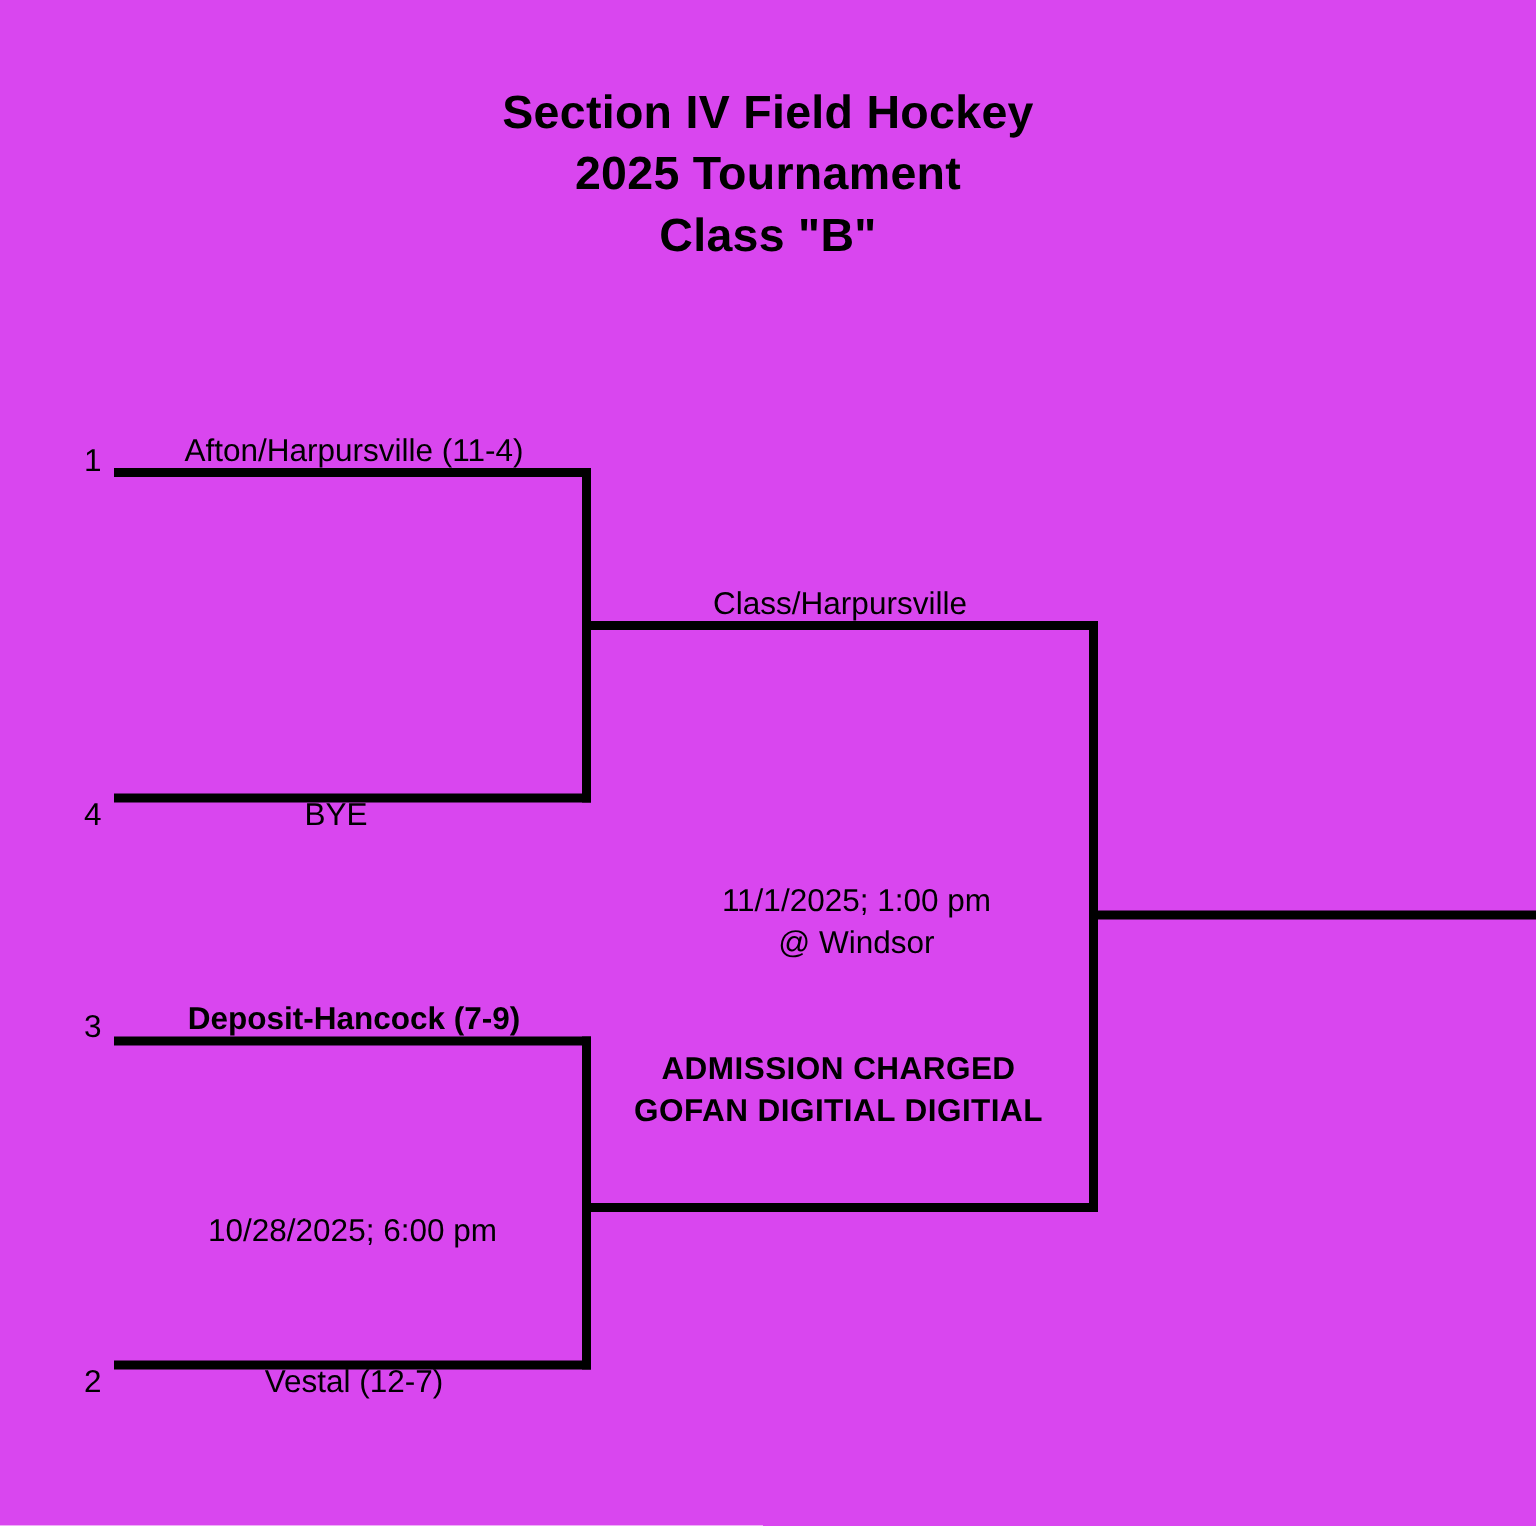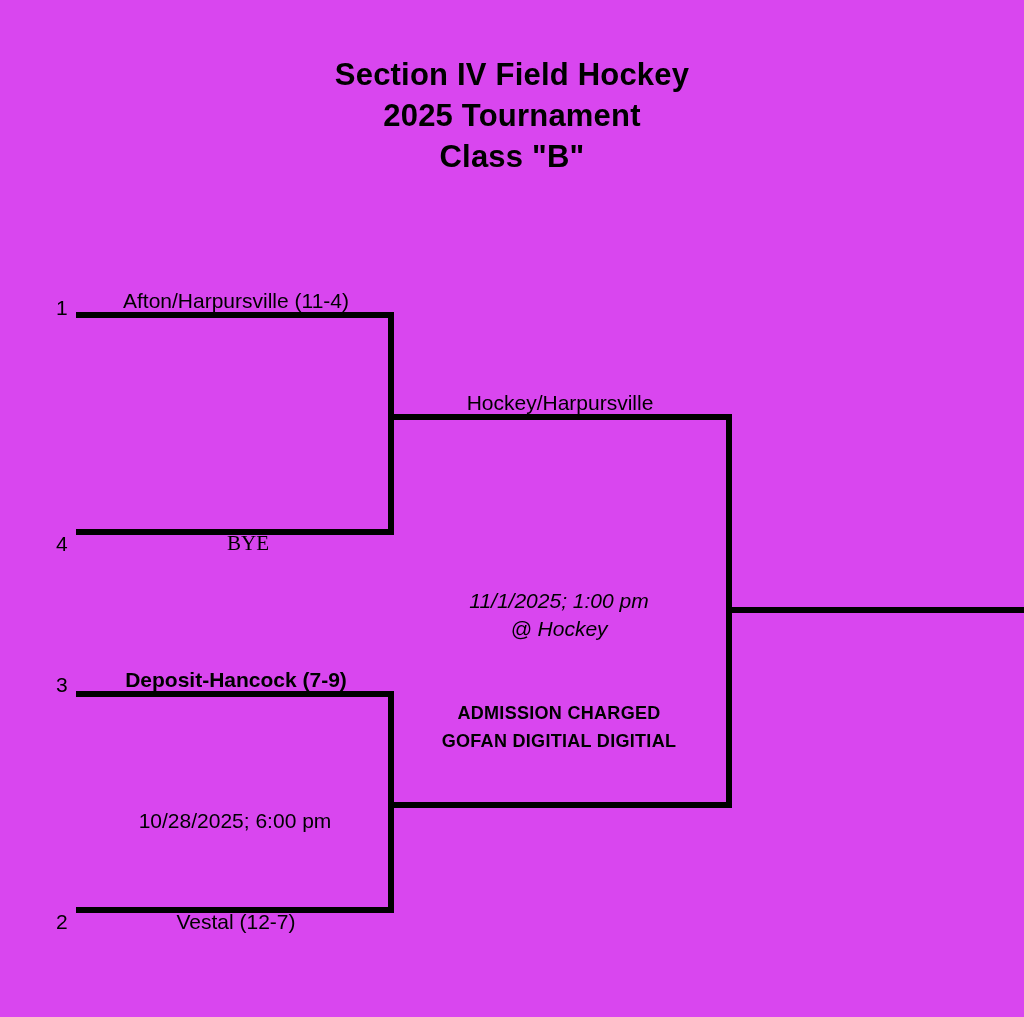--- a/index.html
+++ b/index.html
@@ -102,7 +102,7 @@
   <div class="vline" style="left:388px; top:312px; height:223px;"></div>
 
   <div class="hline" style="left:388px; top:414px; width:344px;"></div>
-  <div class="team-label" style="left:390px; top:390px; width:340px;">Hockey/Harpursville</div>
+  <div class="team-label" style="left:390px; top:390px; width:340px;">Class/Harpursville</div>
 
   <div class="hline" style="left:76px; top:691px; width:318px;"></div>
   <div class="seed" style="left:56px; top:673px; width:26px;">3</div>

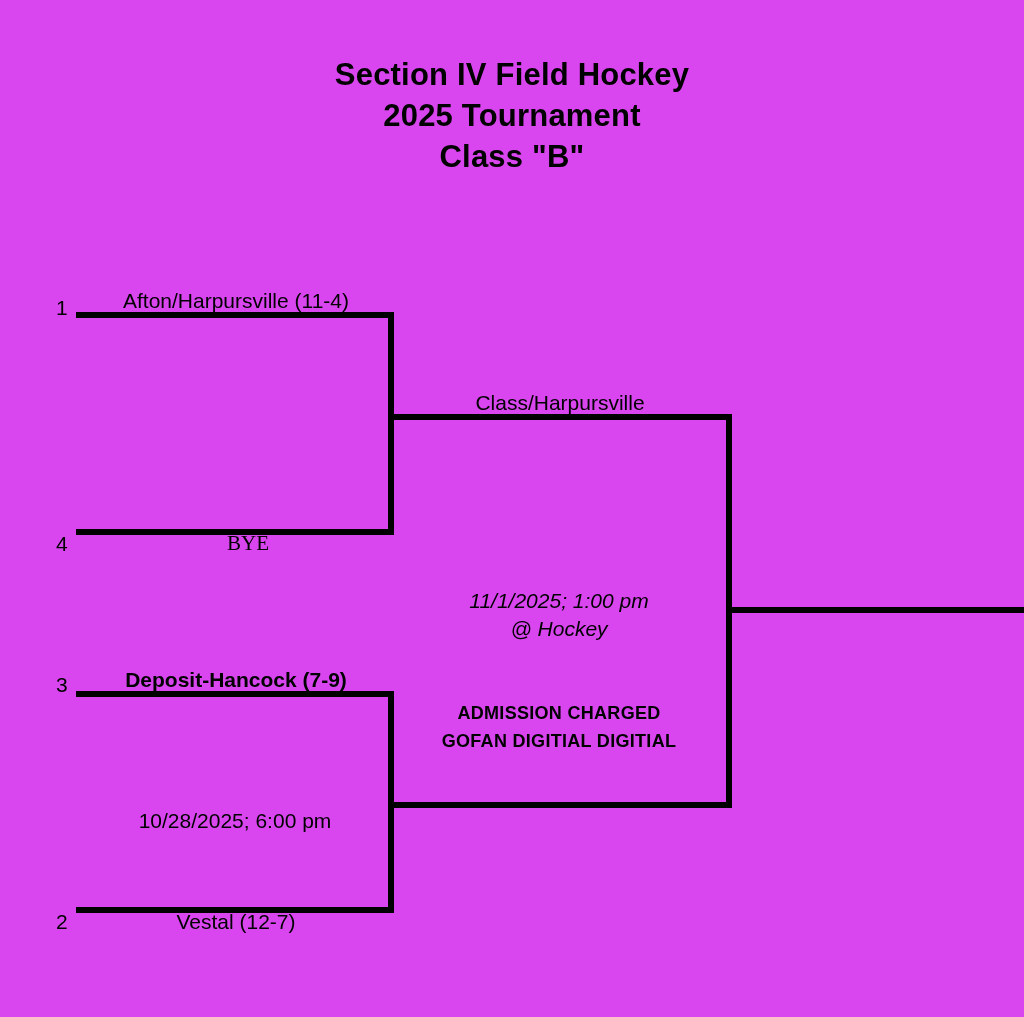--- a/index.html
+++ b/index.html
@@ -97,7 +97,7 @@
 
   <div class="hline" style="left:76px; top:529px; width:318px;"></div>
   <div class="seed" style="left:56px; top:532px; width:26px;">4</div>
-  <div class="team-label" style="left:88px; top:531px; width:320px;font-family:Liberation Serif, serif;">BYE</div>
+  <div class="team-label" style="left:64px; top:531px; width:320px;">BYE</div>
 
   <div class="vline" style="left:388px; top:312px; height:223px;"></div>
 

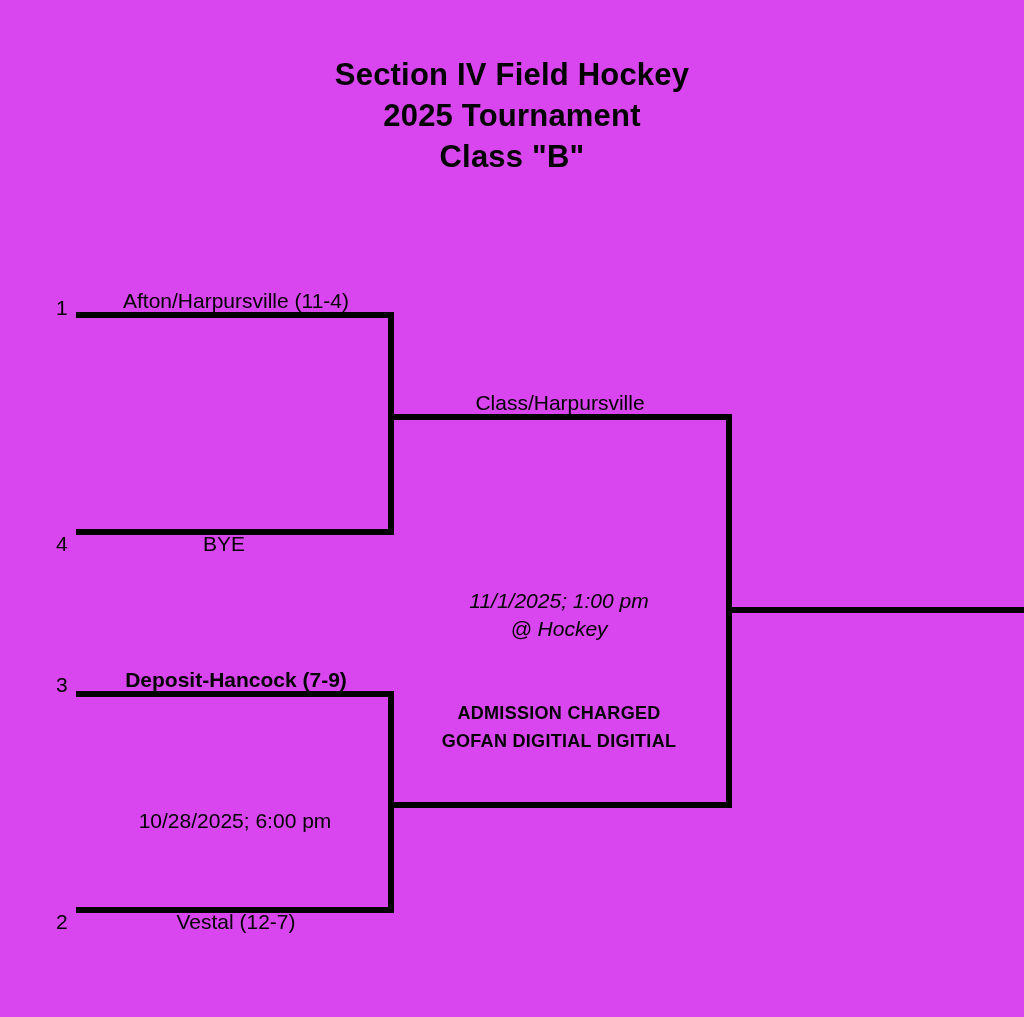--- a/index.html
+++ b/index.html
@@ -126,7 +126,7 @@
   <div class="hline" style="left:726px; top:607px; width:298px;"></div>
   <div class="team-label" style="left:730px; top:583px; width:294px;"></div>
 
-  <div class="game-info" style="left:400px; top:587px; width:318px;font-style:italic;">
+  <div class="game-info" style="left:412px; top:587px; width:318px;">
     <div>11/1/2025; 1:00 pm</div>
     <div>@ Hockey</div>
   </div>

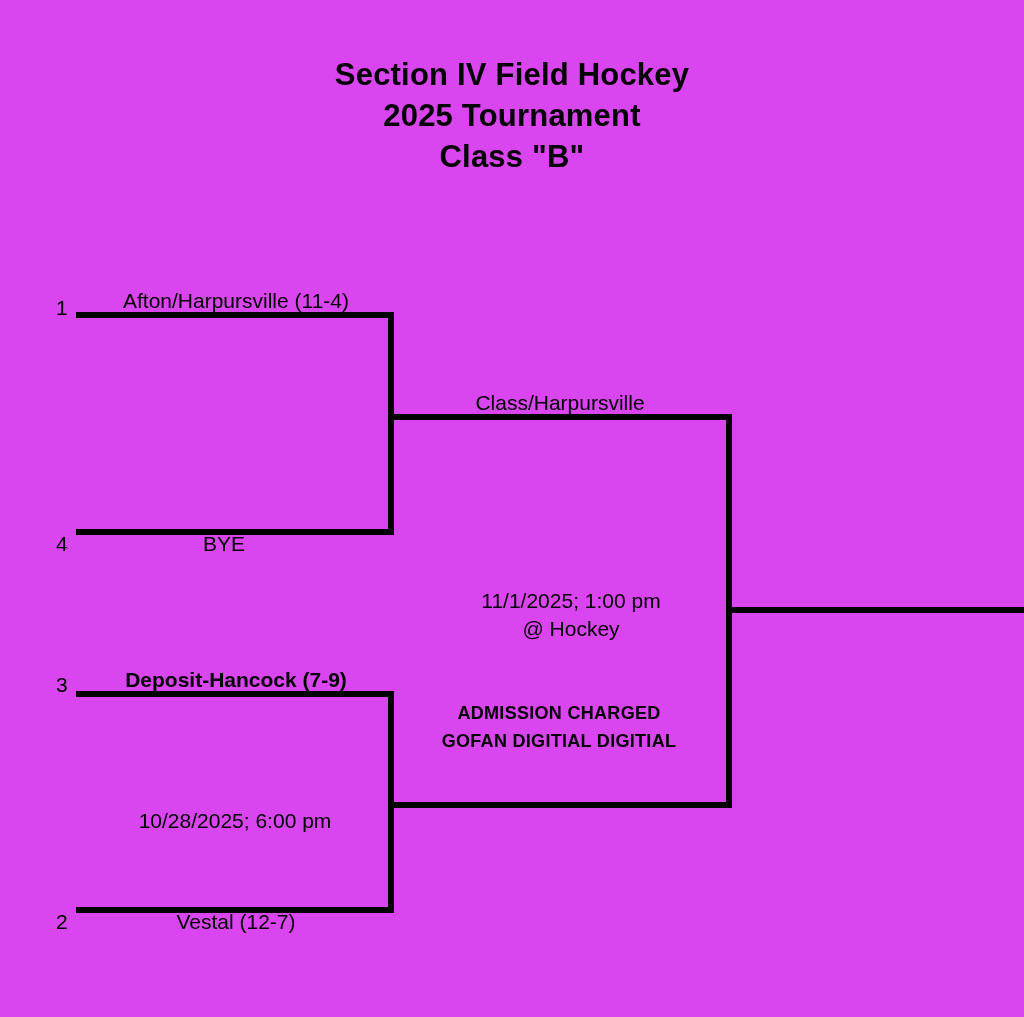--- a/index.html
+++ b/index.html
@@ -128,7 +128,7 @@
 
   <div class="game-info" style="left:412px; top:587px; width:318px;">
     <div>11/1/2025; 1:00 pm</div>
-    <div>@ Hockey</div>
+    <div>@ Windsor</div>
   </div>
 
   <div class="notice" style="left:400px; top:699px; width:318px;">

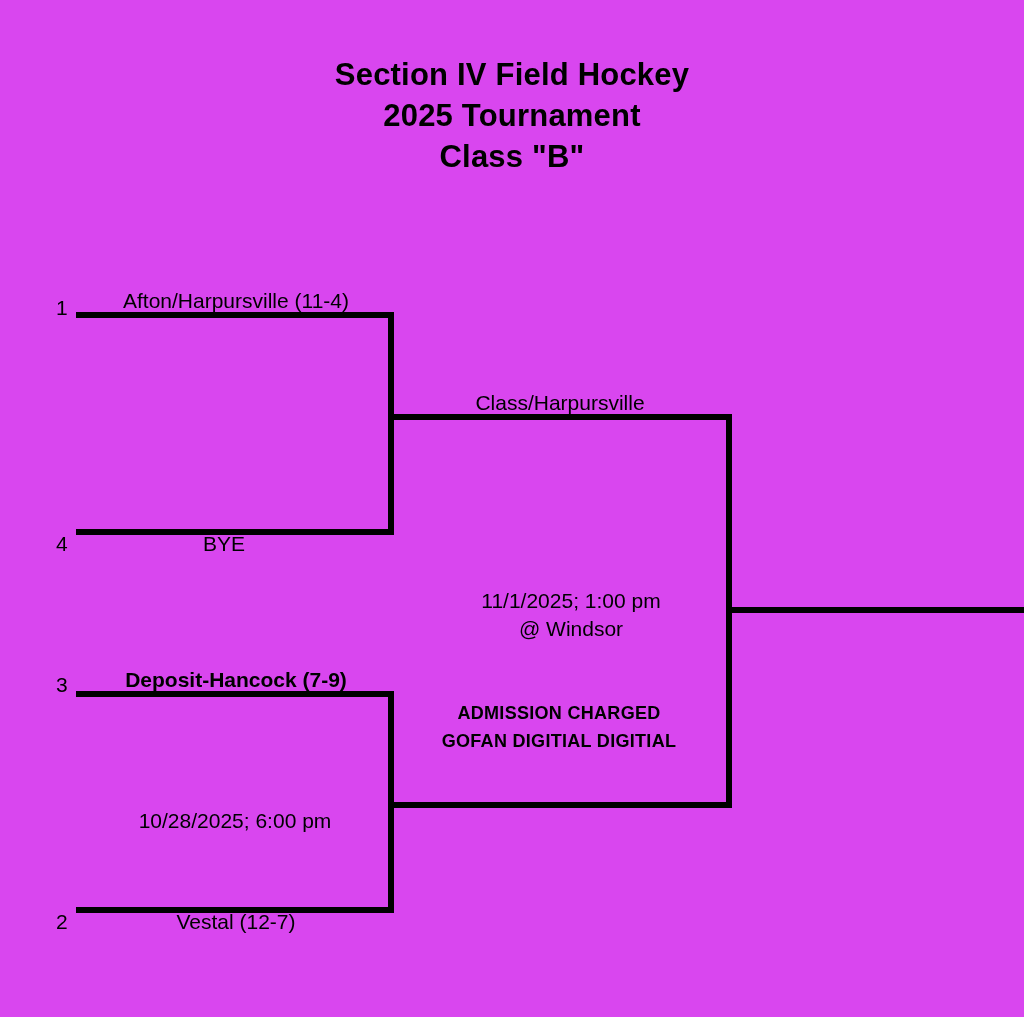--- a/index.html
+++ b/index.html
@@ -72,7 +72,7 @@
   }
   .notice {
     position: absolute;
-    font-size: 18px;
+    font-size: 21px;
     font-weight: bold;
     line-height: 28px;
     text-align: center;

